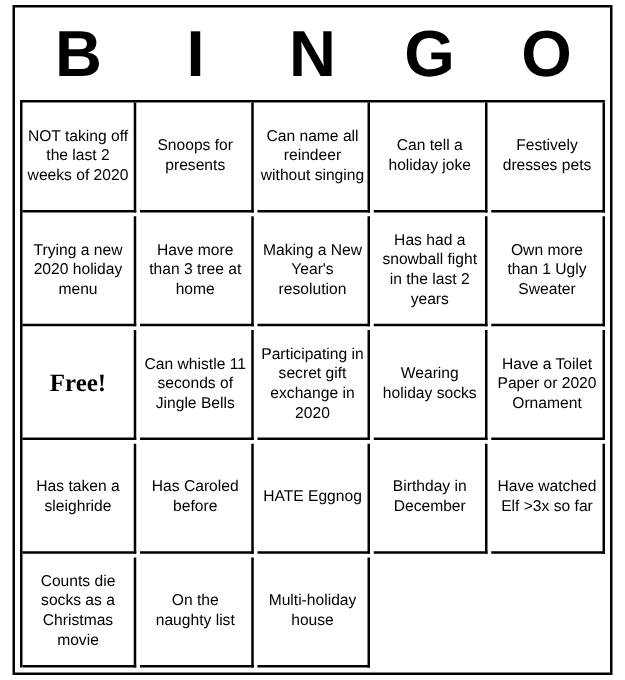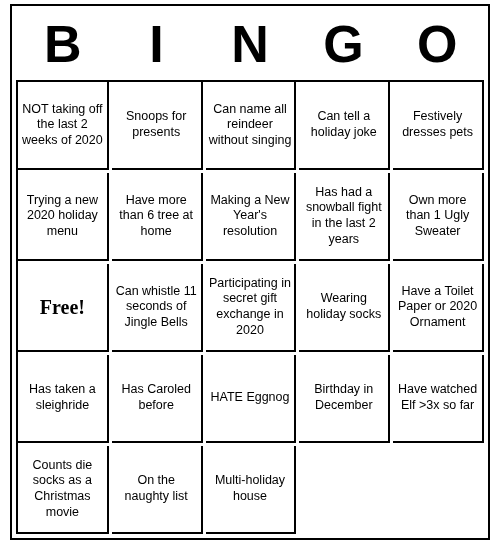--- a/index.html
+++ b/index.html
@@ -77,7 +77,7 @@
       <div class="bingo-cell">Can tell a holiday joke</div>
       <div class="bingo-cell">Festively dresses pets</div>
       <div class="bingo-cell">Trying a new 2020 holiday menu</div>
-      <div class="bingo-cell">Have more than 6 tree at home</div>
+      <div class="bingo-cell">Have more than 3 tree at home</div>
       <div class="bingo-cell">Making a New Year's resolution</div>
       <div class="bingo-cell">Has had a snowball fight in the last 2 years</div>
       <div class="bingo-cell">Own more than 1 Ugly Sweater</div>

